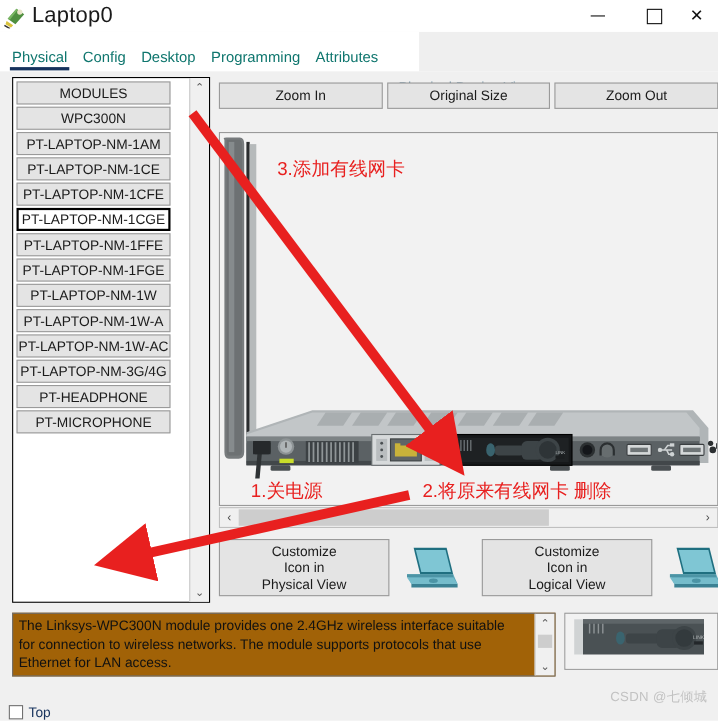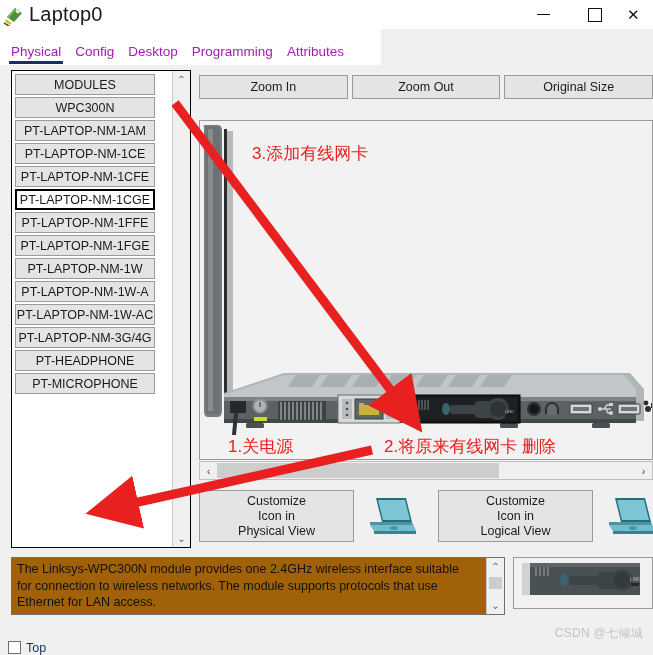--- a/index.html
+++ b/index.html
@@ -32,7 +32,7 @@
   }
   .tabs{position:absolute;left:0;top:0;height:36px;display:flex;align-items:flex-end;}
   .tab{
-    font-size:13.5px;color:#a21caf;padding:0 0 6px 0;margin:0 14px 0 0;
+    font-size:13.5px;color:#0f766e;padding:0 0 6px 0;margin:0 14px 0 0;
     position:relative;white-space:nowrap;
   }
   .tab:first-child{margin-left:11px;}

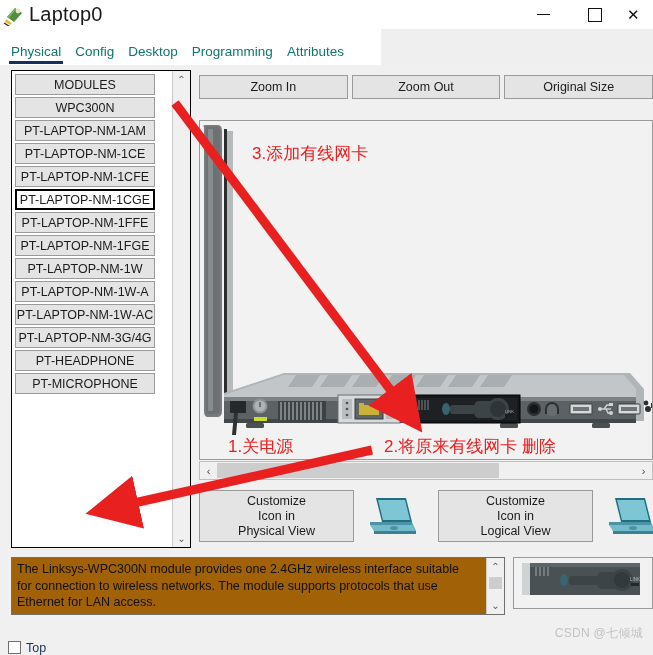--- a/index.html
+++ b/index.html
@@ -197,8 +197,8 @@
 
   <div class="zoombar">
     <div class="zbtn">Zoom In</div>
+    <div class="zbtn">Original Size</div>
     <div class="zbtn">Zoom Out</div>
-    <div class="zbtn">Original Size</div>
   </div>
 
   <div class="canvas">

